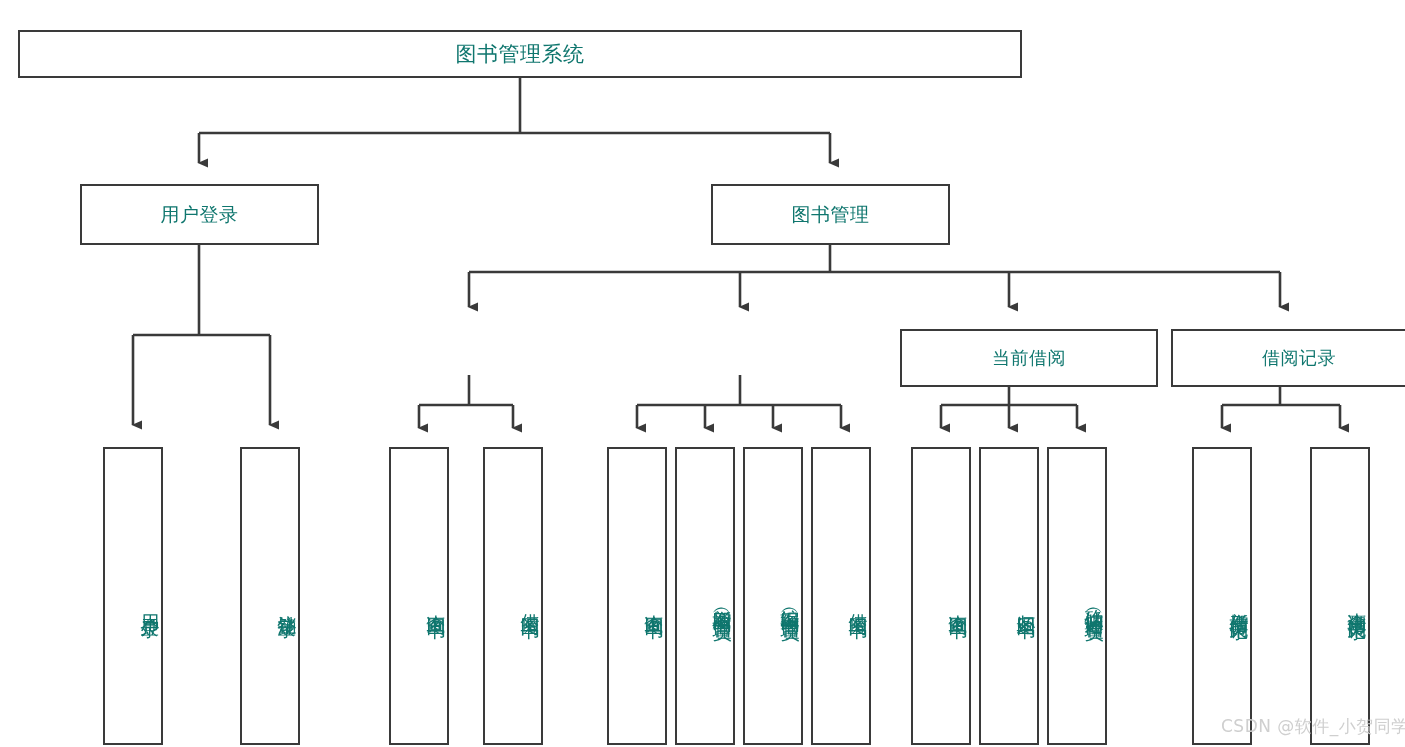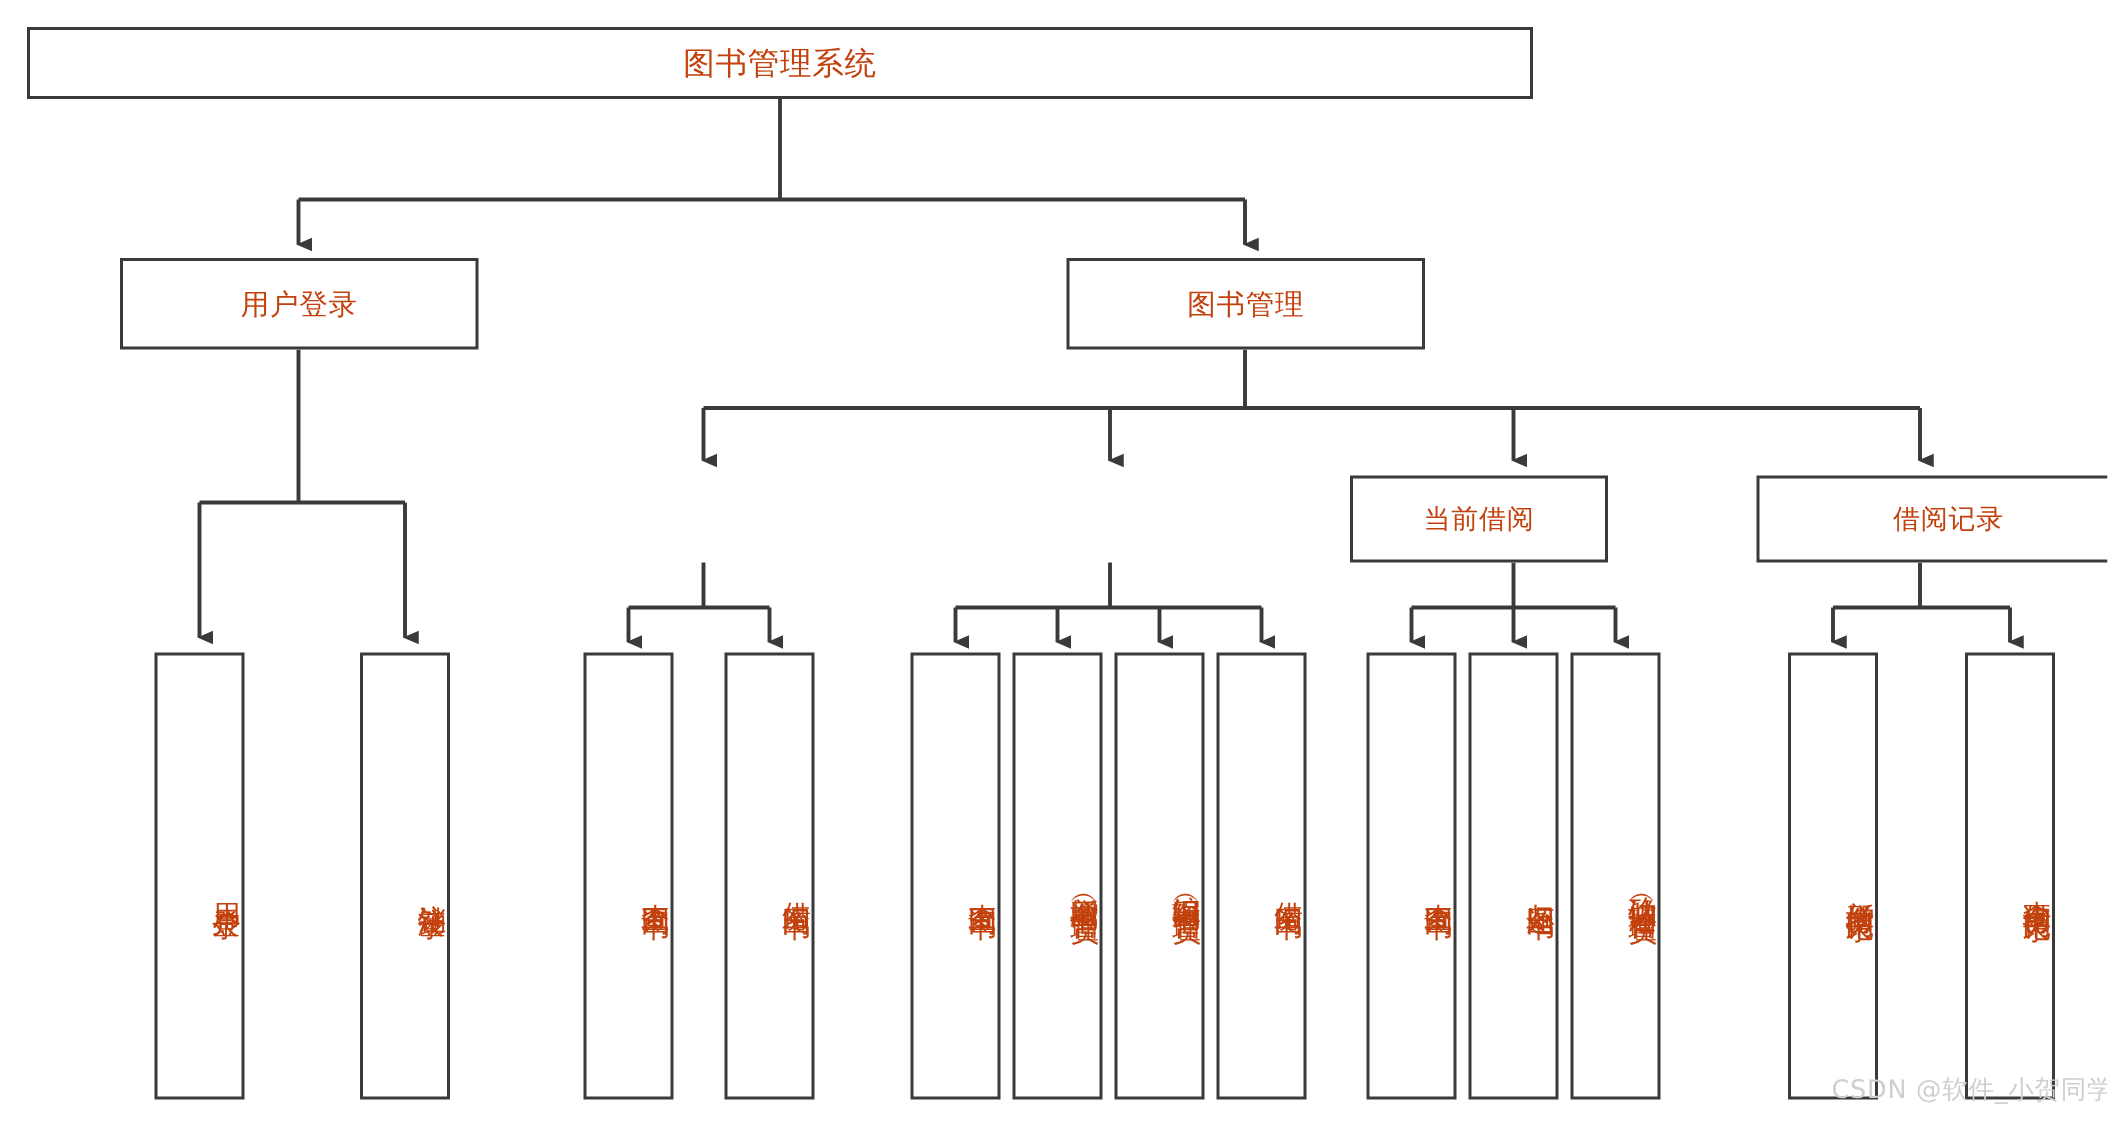--- a/index.html
+++ b/index.html
@@ -31,8 +31,9 @@
     display:flex;
     align-items:center;
     justify-content:center;
-    color:#c2410c;
+    color:#0f766e;
     letter-spacing:0.5px;
+    margin-top:12px;
   }
   .node.root{
     font-size:21px;

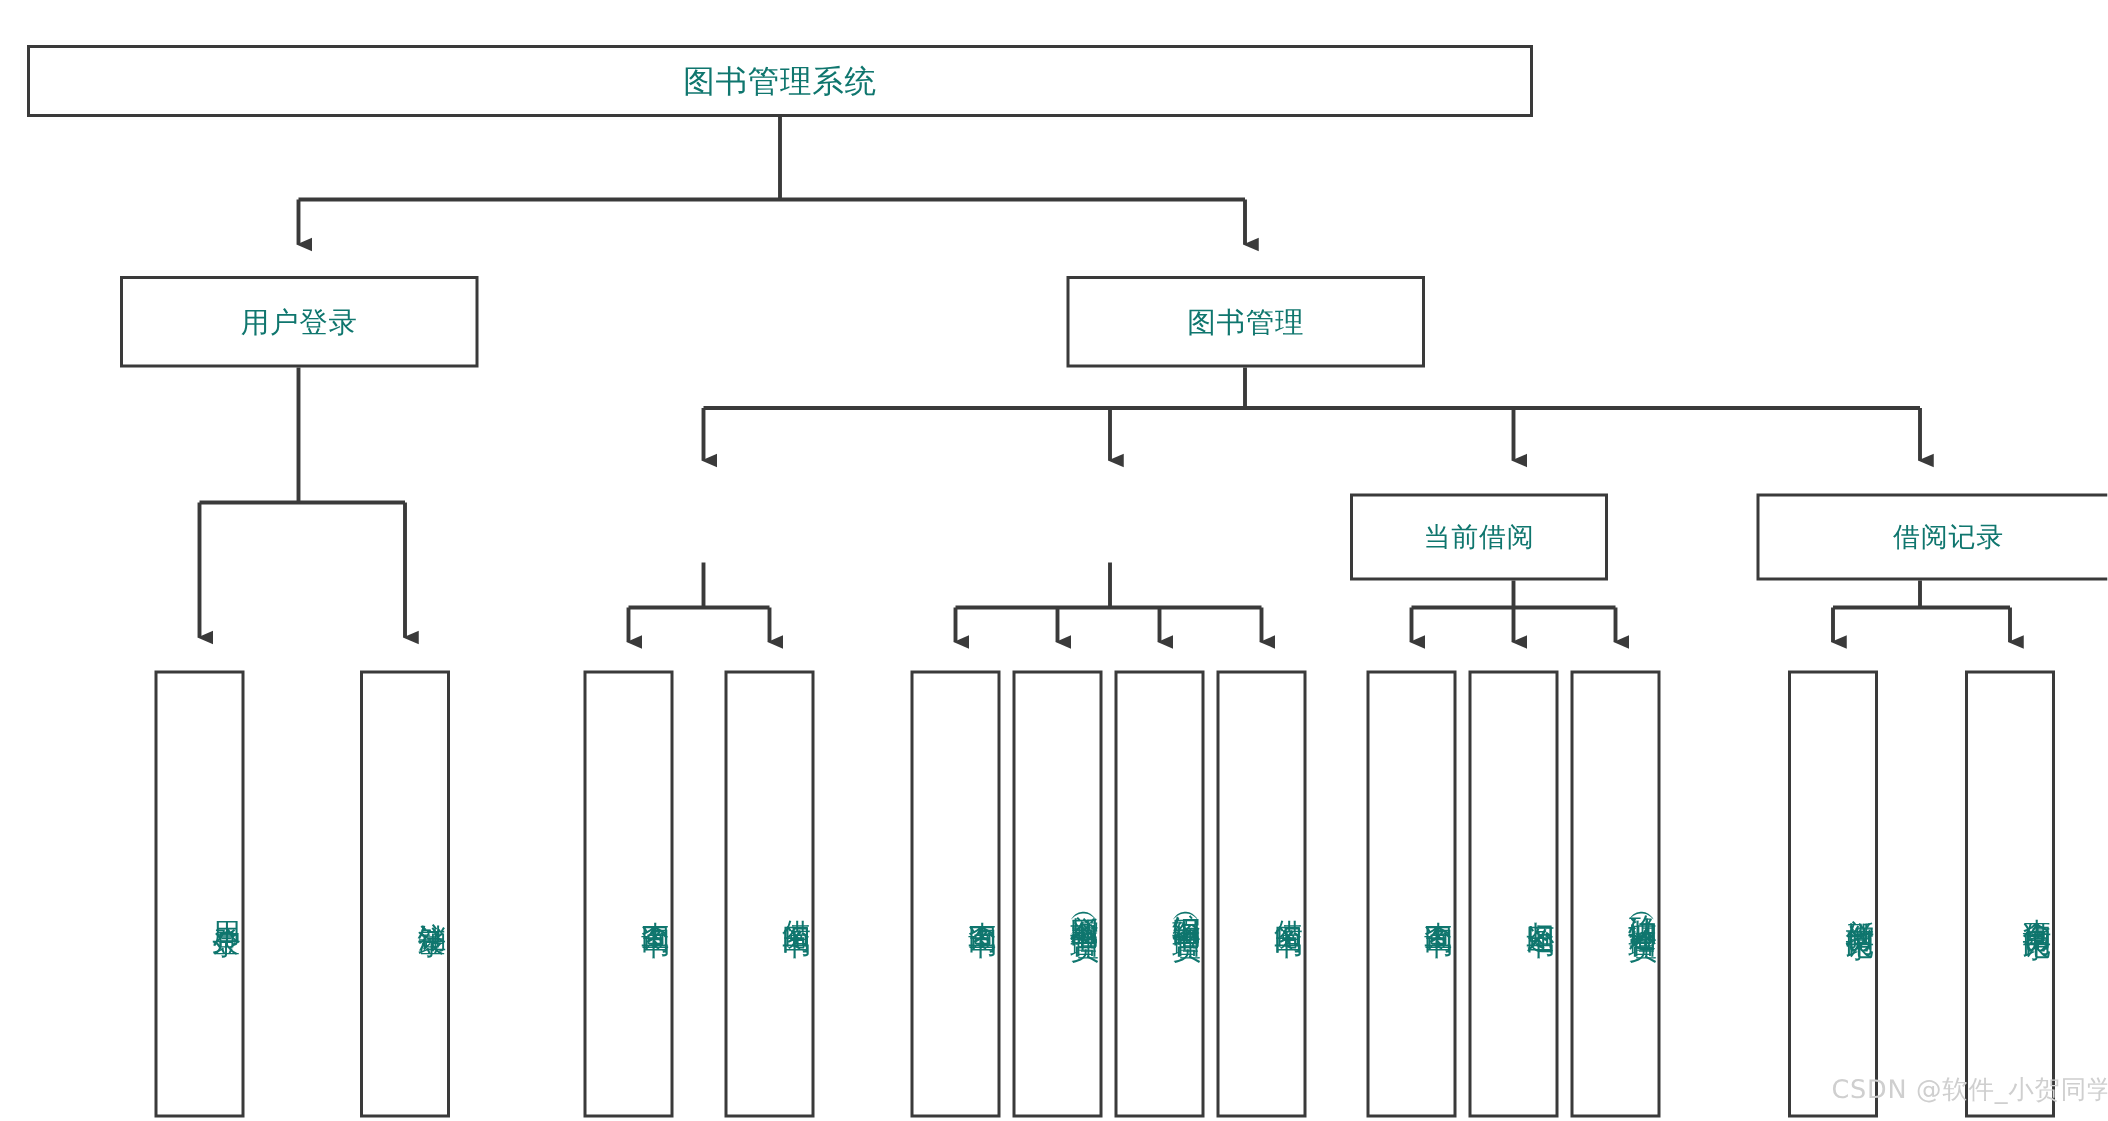--- a/index.html
+++ b/index.html
@@ -142,7 +142,7 @@
     <span>图书管理</span>
   </div>
 
-  <div class="node lvl2" style="left:900px; top:317px; width:172px; height:58px;">
+  <div class="node lvl2" style="left:900px; top:317px; width:258px; height:58px;">
     <span>当前借阅</span>
   </div>
   <div class="node lvl2" style="left:1171px; top:317px; width:256px; height:58px;">

